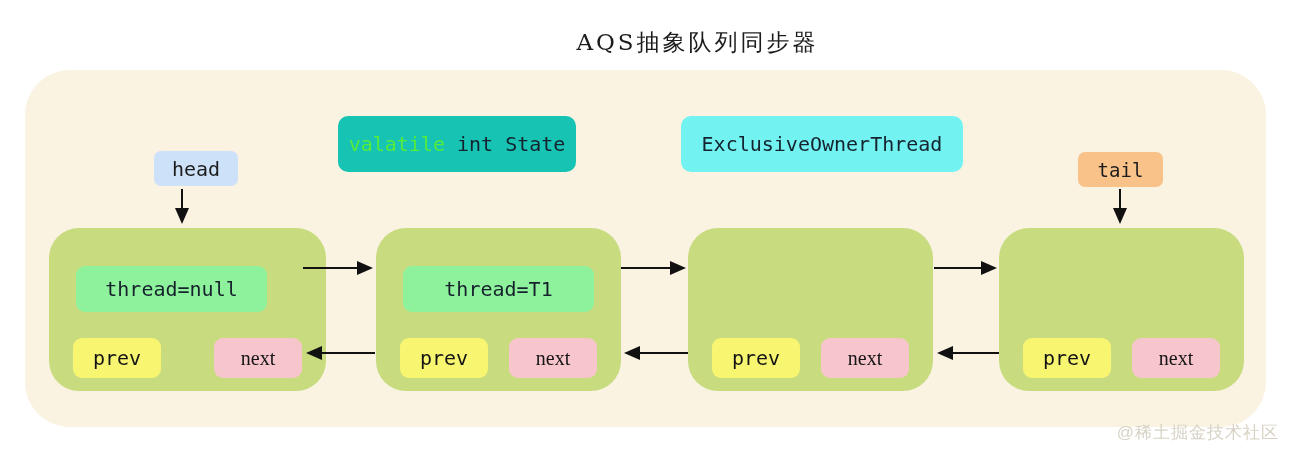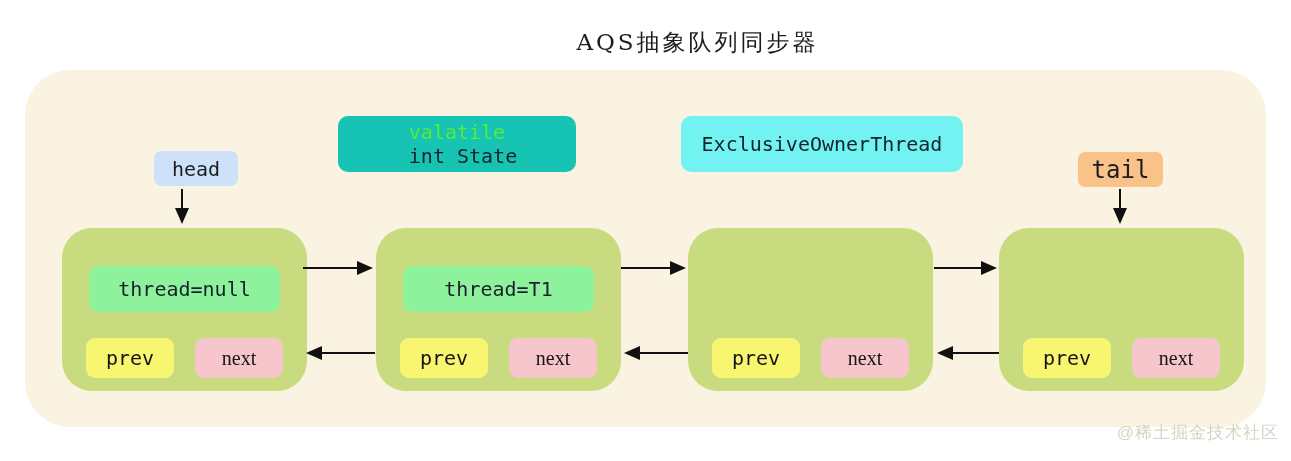--- a/index.html
+++ b/index.html
@@ -33,7 +33,7 @@
   .state-box {
     left:338px; top:116px; width:238px; height:56px;
     background:#17c3b3; border-radius:10px;
-    font-size:20px; color:#14232e;flex-direction:column;
+    font-size:20px; color:#14232e;
   }
   .state-box .kw { color:#55ec3b; }
   .state-box .rest { white-space:pre; }

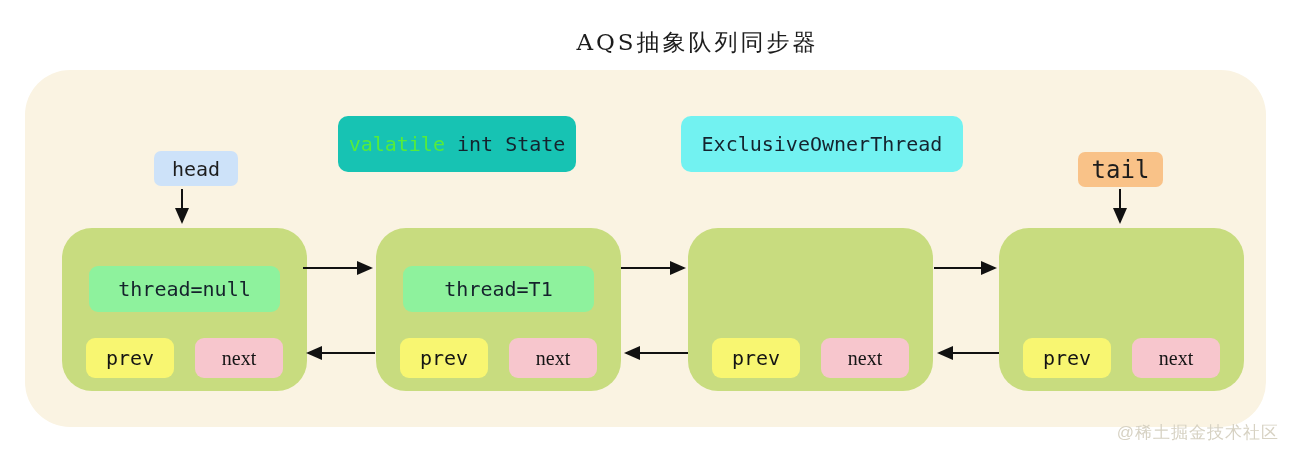--- a/index.html
+++ b/index.html
@@ -50,7 +50,7 @@
   .tail-label {
     left:1078px; top:152px; width:85px; height:35px;
     background:#f9c288; border-radius:7px;
-    font-size:24px; color:#1d1d1d;
+    font-size:19px; color:#1d1d1d;
   }
   .node {
     position:absolute; top:228px;

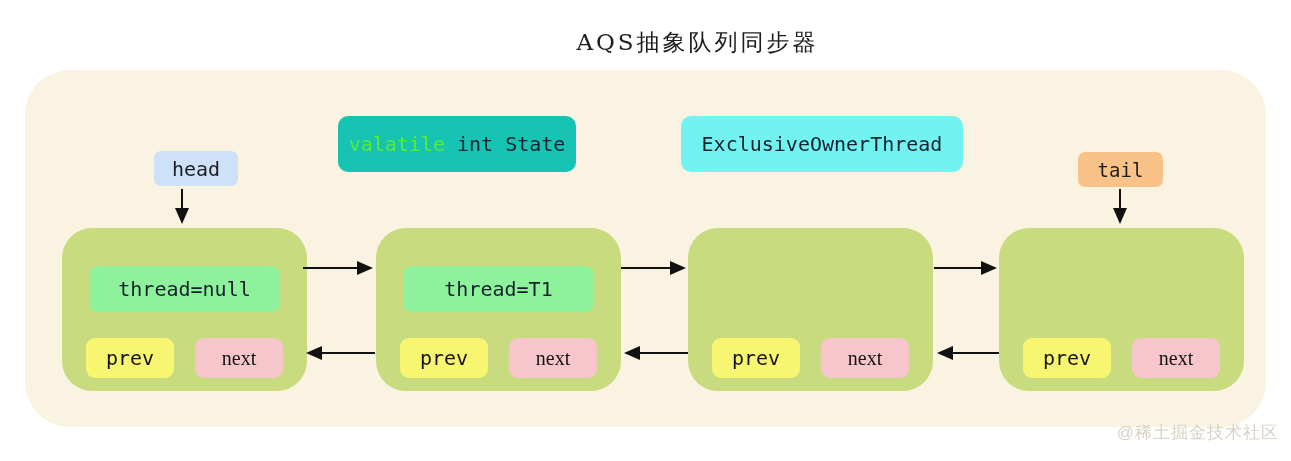--- a/index.html
+++ b/index.html
@@ -58,7 +58,7 @@
     background:#c8dc7f;
     border-radius:30px;
   }
-  .node-1 { left:62px; }
+  .node-1 { left:49px;padding-left:32px; }
   .node-2 { left:376px; }
   .node-3 { left:688px; }
   .node-4 { left:999px; }

